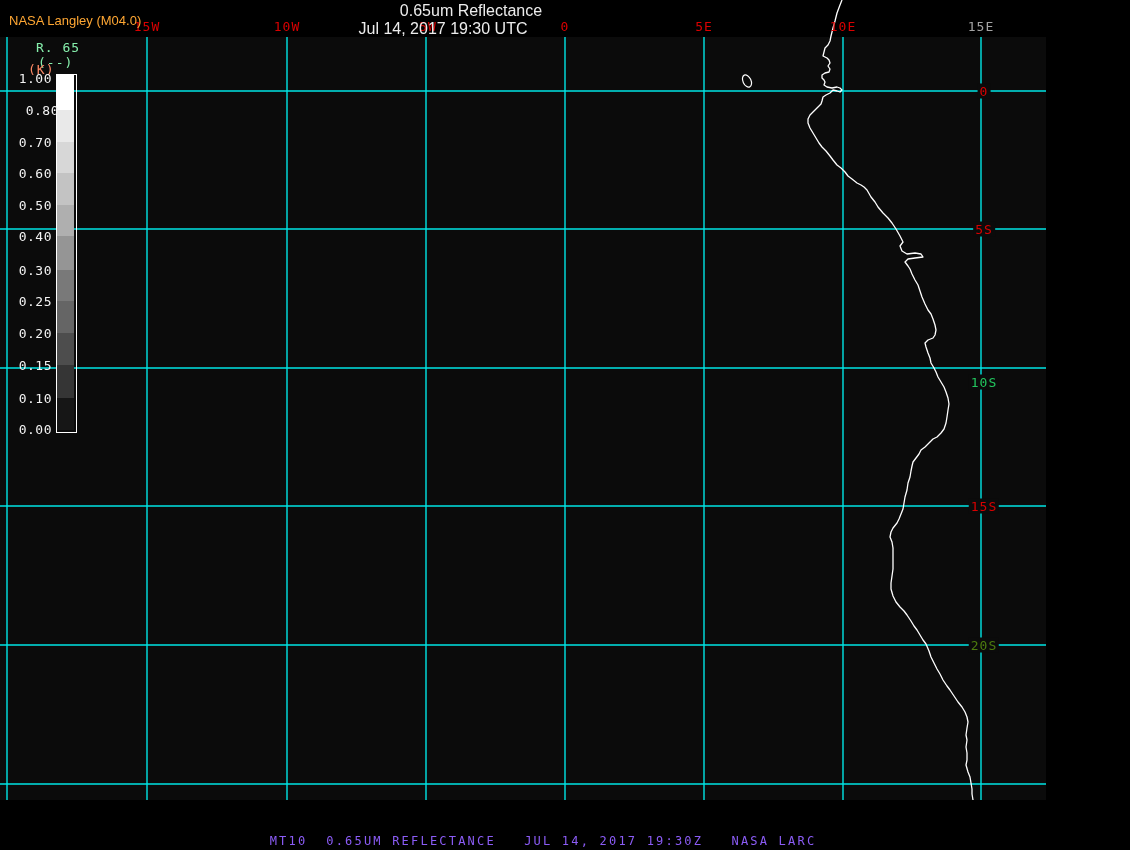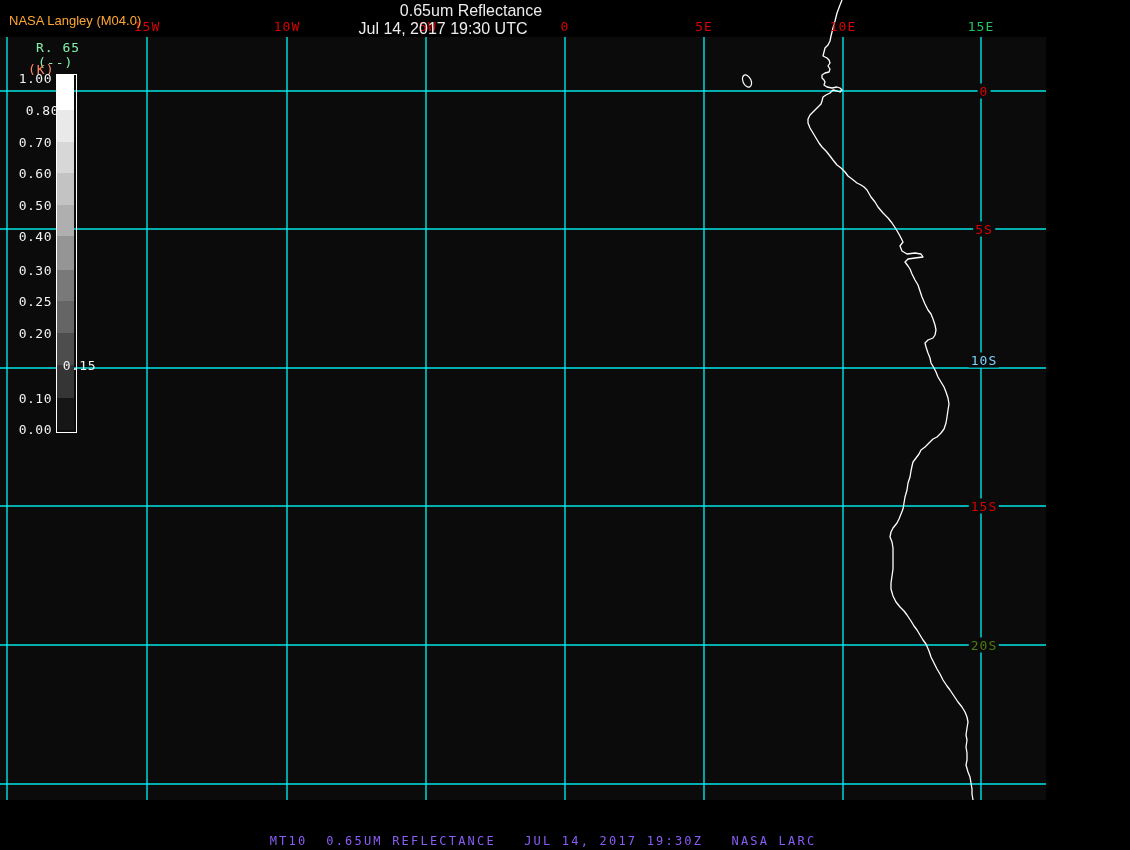--- a/index.html
+++ b/index.html
@@ -86,7 +86,7 @@
       <div class="lon-label" style="left: 565px; color: rgb(217, 0, 0);">0</div>
       <div class="lon-label" style="left: 704px; color: rgb(217, 0, 0);">5E</div>
       <div class="lon-label" style="left: 843px; color: rgb(217, 0, 0);">10E</div>
-      <div class="lon-label" style="left: 981px; color: #22c55e;">15E</div>
+      <div class="lon-label" style="left: 981px; color: #a3a3a3;">15E</div>
     </div>
   <div id="lat-labels">
       <div class="lat-label" style="left: 984px; top: 91px; color: rgb(217, 0, 0);">0</div>

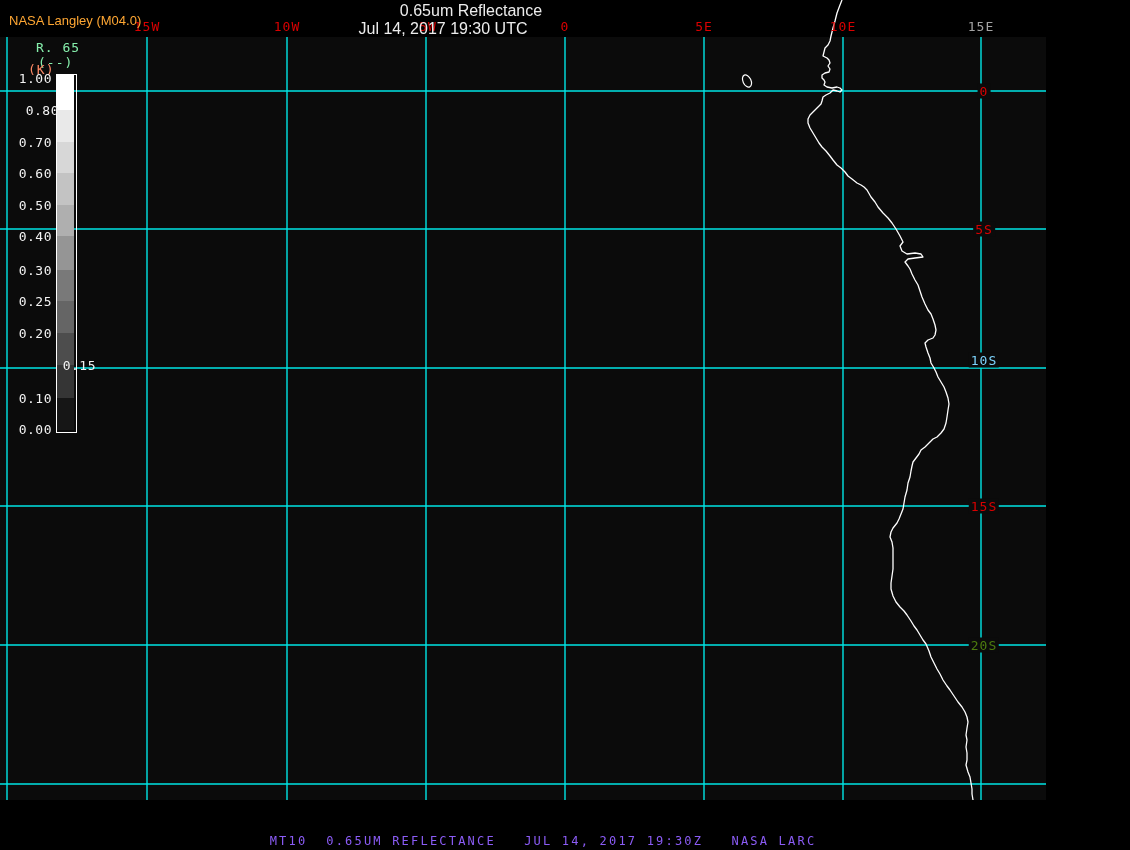--- a/index.html
+++ b/index.html
@@ -124,7 +124,7 @@
         <div class="cb-label" style="left: 6px; top: 270px;">0.30</div>
         <div class="cb-label" style="left: 6px; top: 301px;">0.25</div>
         <div class="cb-label" style="left: 6px; top: 333px;">0.20</div>
-        <div class="cb-label" style="left: 6px; top: 365px; padding-left: 44px;">0.15</div>
+        <div class="cb-label" style="left: 6px; top: 365px;">0.15</div>
         <div class="cb-label" style="left: 6px; top: 398px;">0.10</div>
         <div class="cb-label" style="left: 6px; top: 429px;">0.00</div>
       </div>

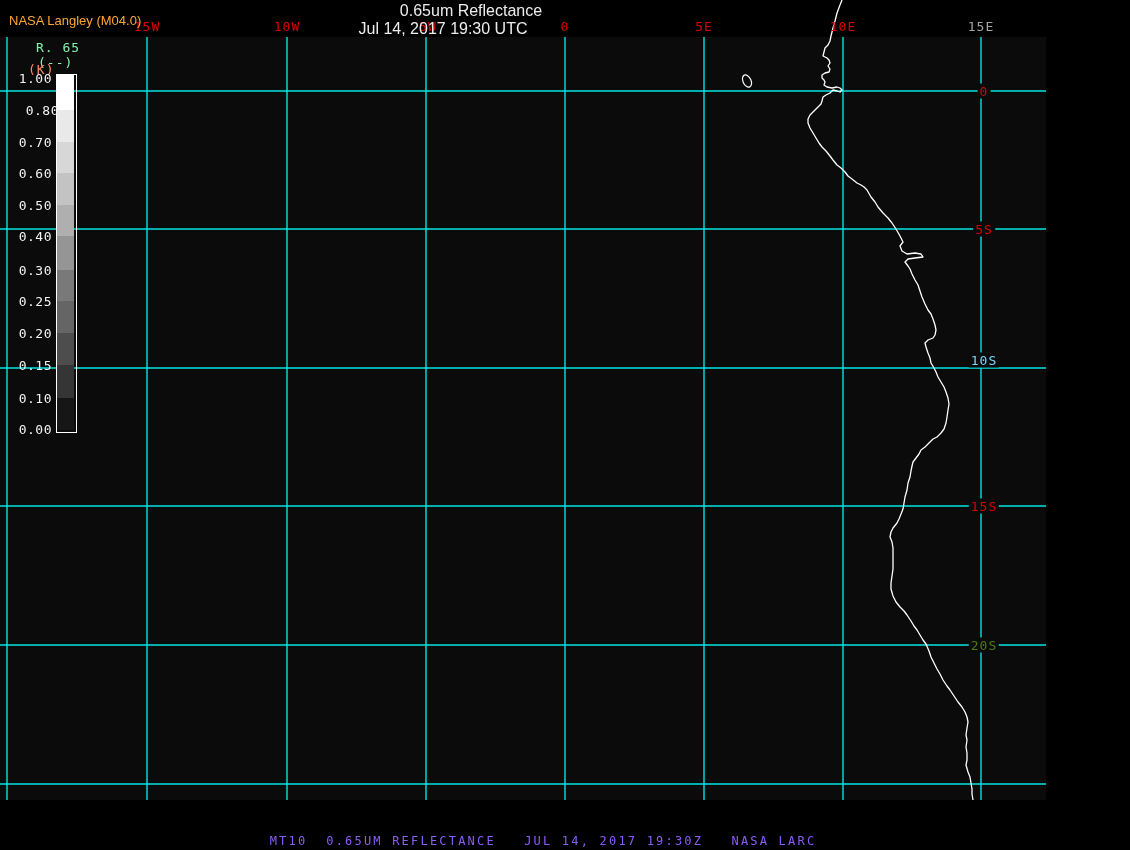--- a/index.html
+++ b/index.html
@@ -91,7 +91,7 @@
   <div id="lat-labels">
       <div class="lat-label" style="left: 984px; top: 91px; color: rgb(217, 0, 0);">0</div>
       <div class="lat-label" style="left: 984px; top: 229px; color: rgb(217, 0, 0);">5S</div>
-      <div class="lat-label" style="left: 984px; top: 360px; color: #7dd3fc;">10S</div>
+      <div class="lat-label" style="left: 984px; top: 382px; color: #22c55e;">10S</div>
       <div class="lat-label" style="left: 984px; top: 506px; color: rgb(217, 0, 0);">15S</div>
       <div class="lat-label" style="left: 984px; top: 645px; color: #4d7c0f;">20S</div>
     </div>

